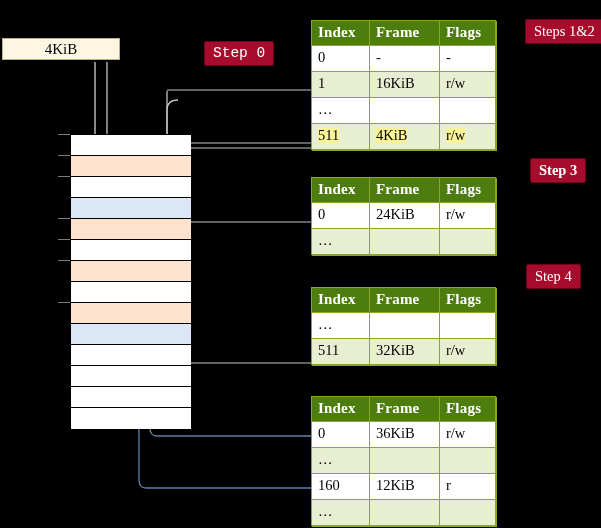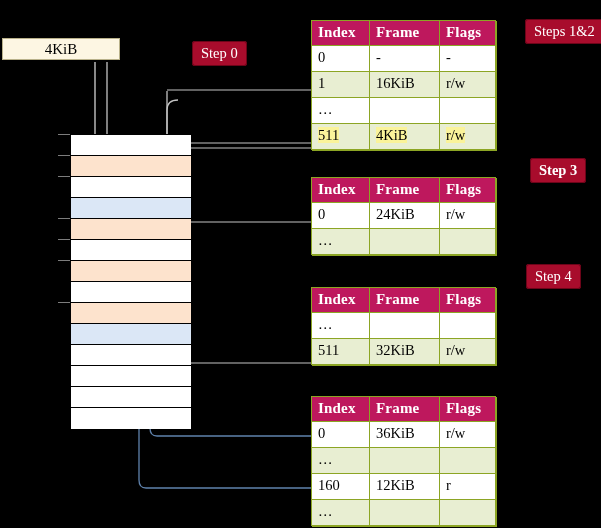--- a/index.html
+++ b/index.html
@@ -98,7 +98,7 @@
     box-shadow: 1px 1px 0 0 #8ca524;
   }
   .ptable th {
-    background: #be185d;
+    background: #4d7c0f;
     color: #ffffff;
     font-weight: bold;
     text-align: left;

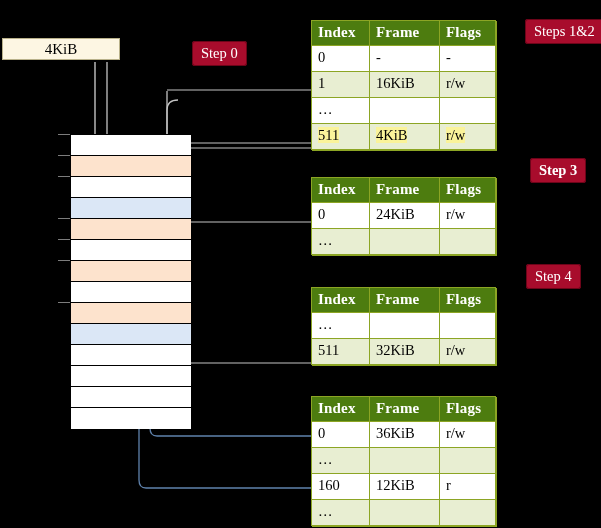--- a/index.html
+++ b/index.html
@@ -193,7 +193,7 @@
   <div class="memtick" style="top:260px;"></div>
   <div class="memtick" style="top:302px;"></div>
 
-  <div class="badge" style="left:181px; top:41px;">Step 0</div>
+  <div class="badge" style="left:193px; top:41px;font-family:Liberation Mono, monospace;">Step 0</div>
   <div class="badge" style="left:514px; top:19px;">Steps 1&amp;2</div>
   <div class="badge" style="left:519px; top:158px;font-weight:bold;">Step 3</div>
   <div class="badge" style="left:515px; top:264px;">Step 4</div>

